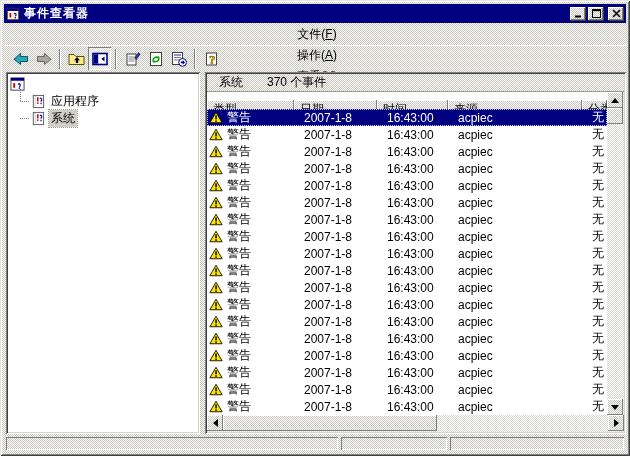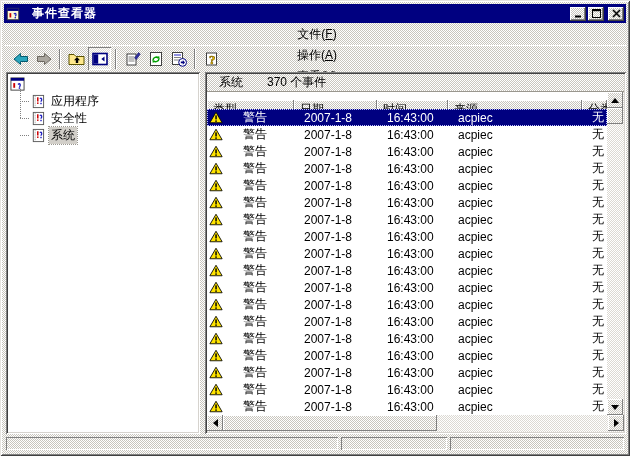--- a/index.html
+++ b/index.html
@@ -30,7 +30,7 @@
 
   
   .titlebar{position:absolute;left:4px;top:4px;right:4px;height:19px;background:#000080;
-    display:flex;align-items:center;padding:0 2px;gap:12px;}
+    display:flex;align-items:center;padding:0 2px;gap:4px;}
   .title-icon{width:14px;height:14px;flex:0 0 auto;display:grid;place-items:center;}
   .title-text{color:#fff;font-weight:bold;flex:1;white-space:nowrap;overflow:hidden;letter-spacing:1px;}
   .win-buttons{display:flex;gap:2px;align-items:center;}

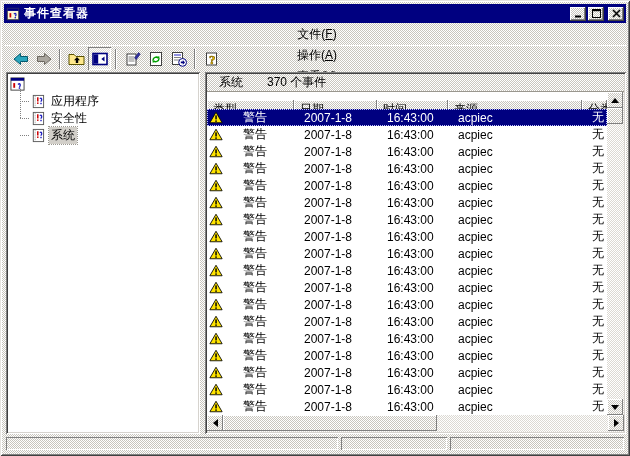--- a/index.html
+++ b/index.html
@@ -244,20 +244,6 @@
     <rect x="11" y="9.4" width="1.5" height="1.5" fill="#2020c0"></rect>
   </svg>
 </span>
-          <span class="tree-label">安全性</span>
-        </div>
-        <div class="tree-child">
-          <span class="stub"></span>
-          <span class="tree-icon">
-  <svg width="15" height="15" viewBox="0 0 16 16">
-    <rect x="3.5" y="1.5" width="11" height="13" fill="#ffffff" stroke="#5a5a5a"></rect>
-    <line x1="5.5" y1="2" x2="5.5" y2="14" stroke="#9a9a9a" stroke-dasharray="1,1"></line>
-    <rect x="7.5" y="3.5" width="1.6" height="4.5" fill="#cc0000"></rect>
-    <rect x="7.5" y="9" width="1.6" height="1.6" fill="#cc0000"></rect>
-    <path d="M10.5,5 q2,-1.5 2,1 q0,1.5 -1.2,2" fill="none" stroke="#2020c0" stroke-width="1.4"></path>
-    <rect x="11" y="9.4" width="1.5" height="1.5" fill="#2020c0"></rect>
-  </svg>
-</span>
           <span class="tree-label selected">系统</span>
         </div>
       </div>

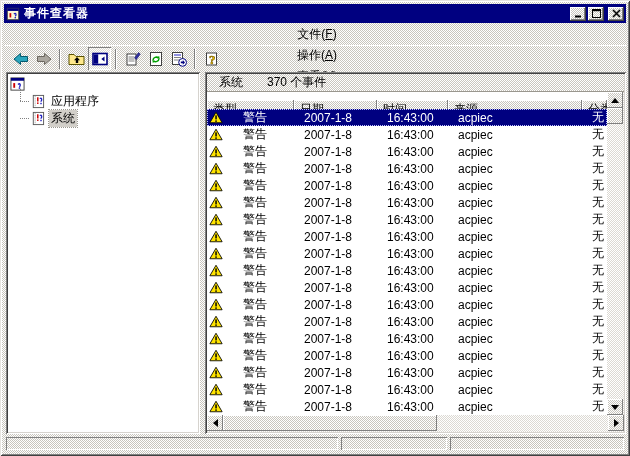--- a/index.html
+++ b/index.html
@@ -76,7 +76,7 @@
   .row.selected{background:#000080;color:#fff;outline:1px dotted #c0c0ff;outline-offset:-1px;}
   .cell{flex:0 0 auto;overflow:hidden;white-space:nowrap;}
   .w0{width:87px;} .w1{width:83px;} .w2{width:71px;} .w3{width:134px;} .w4{width:25px;}
-  .cell.type{display:flex;align-items:center;gap:20px;padding-left:2px;}
+  .cell.type{display:flex;align-items:center;gap:4px;padding-left:2px;}
   .cell.pad{padding-left:10px;}
   .type-icon{width:14px;height:13px;flex:0 0 auto;}
 

